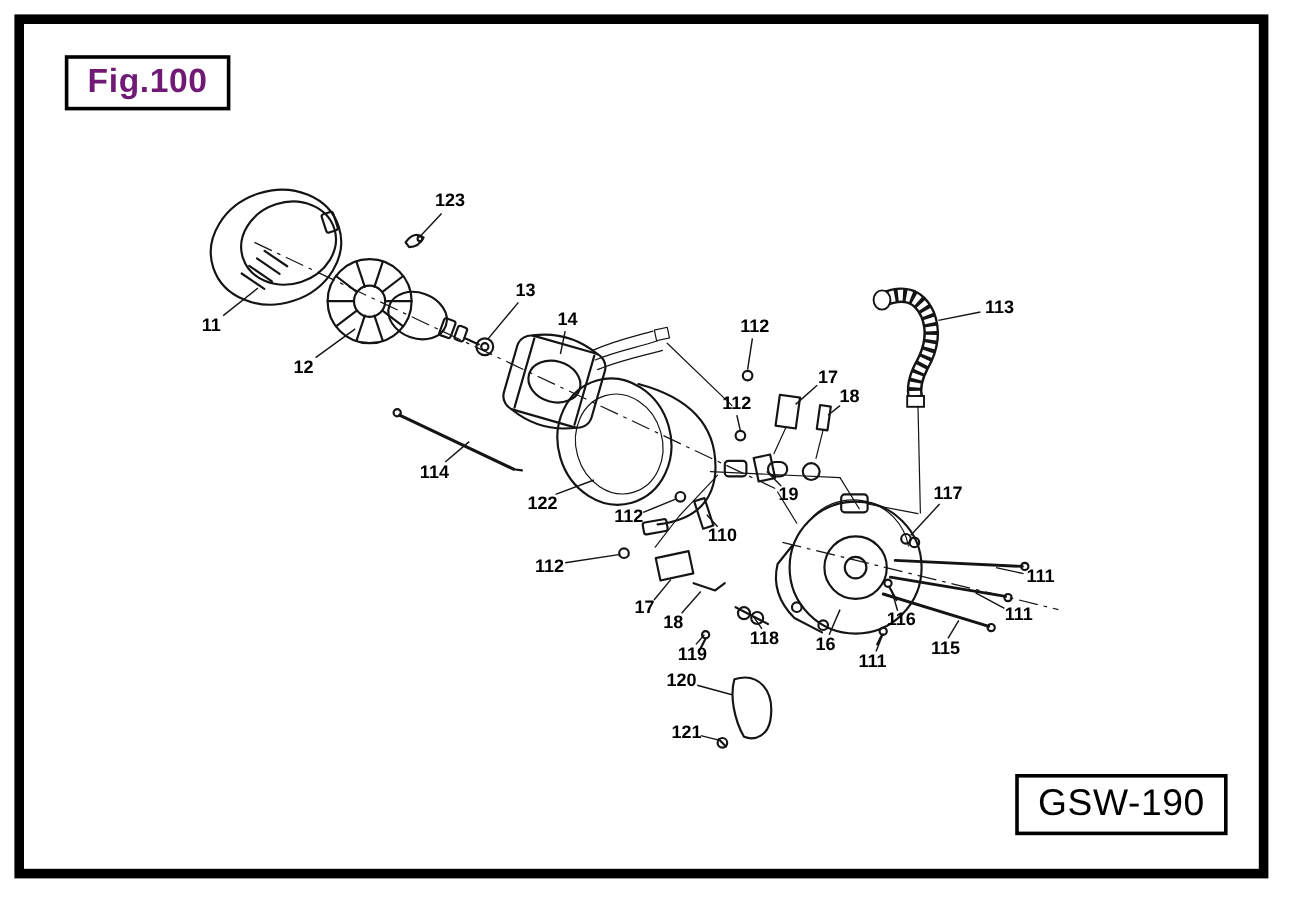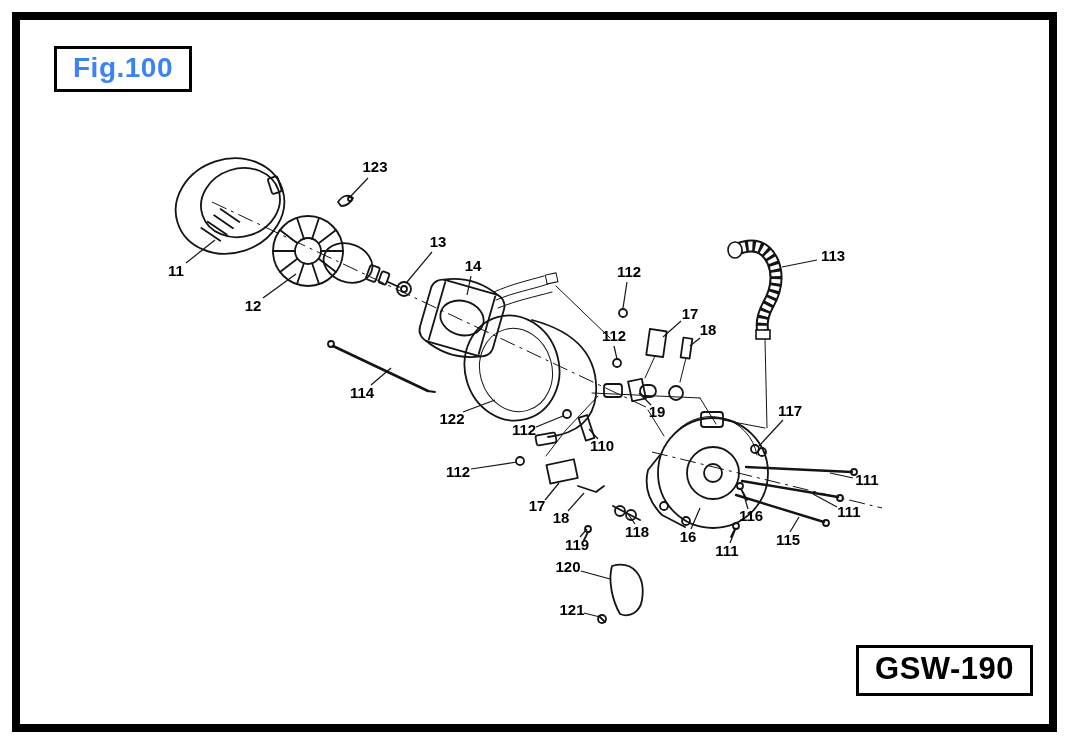--- a/index.html
+++ b/index.html
@@ -6,7 +6,7 @@
   .page{position:relative;width:1077px;height:752px;background:#fff;overflow:hidden;}
   .frame{position:absolute;left:12px;top:12px;width:1045px;height:720px;border:8px solid #000;box-sizing:border-box;background:#fff;}
   .diagram-svg{position:absolute;left:0;top:0;width:1077px;height:752px;}
-  .fig-label{position:absolute;left:54px;top:46px;border:3px solid #000;padding:3px 16px 5px 16px;font-size:28px;font-weight:bold;color:#3b82f6;background:#fff;letter-spacing:0.5px;}
+  .fig-label{position:absolute;left:54px;top:46px;border:3px solid #000;padding:3px 16px 5px 16px;font-size:28px;font-weight:bold;color:#701a75;background:#fff;letter-spacing:0.5px;}
   .model-label{position:absolute;right:44px;bottom:56px;border:3px solid #000;padding:3px 16px 6px 16px;font-size:31px;font-weight:bold;color:#000;background:#fff;letter-spacing:0.5px;margin-left:10px;}
   svg .draw{fill:none;stroke:#141414;stroke-width:1.8;stroke-linecap:round;stroke-linejoin:round;}
   svg .thin{stroke-width:1;}

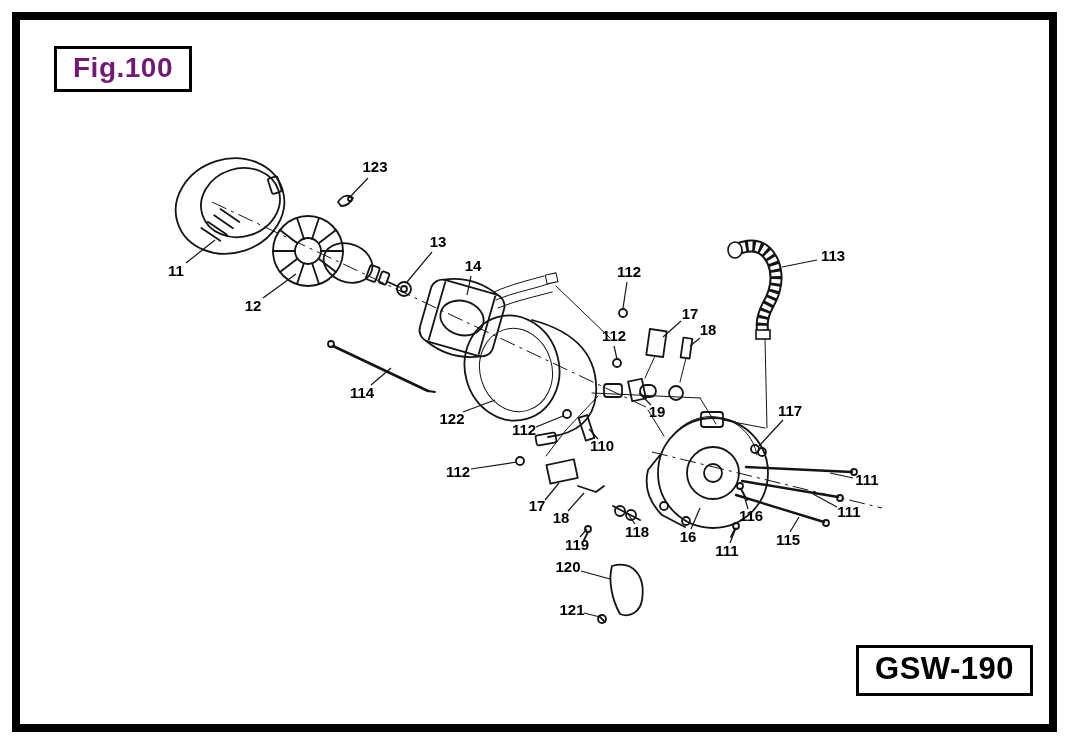--- a/index.html
+++ b/index.html
@@ -7,7 +7,7 @@
   .frame{position:absolute;left:12px;top:12px;width:1045px;height:720px;border:8px solid #000;box-sizing:border-box;background:#fff;}
   .diagram-svg{position:absolute;left:0;top:0;width:1077px;height:752px;}
   .fig-label{position:absolute;left:54px;top:46px;border:3px solid #000;padding:3px 16px 5px 16px;font-size:28px;font-weight:bold;color:#701a75;background:#fff;letter-spacing:0.5px;}
-  .model-label{position:absolute;right:44px;bottom:56px;border:3px solid #000;padding:3px 16px 6px 16px;font-size:31px;font-weight:bold;color:#000;background:#fff;letter-spacing:0.5px;margin-left:10px;}
+  .model-label{position:absolute;right:54px;bottom:56px;border:3px solid #000;padding:3px 16px 6px 16px;font-size:31px;font-weight:normal;color:#000;background:#fff;letter-spacing:0.5px;margin-left:10px;}
   svg .draw{fill:none;stroke:#141414;stroke-width:1.8;stroke-linecap:round;stroke-linejoin:round;}
   svg .thin{stroke-width:1;}
   svg .axis{fill:none;stroke:#141414;stroke-width:1;stroke-dasharray:16 5 3 5;}

